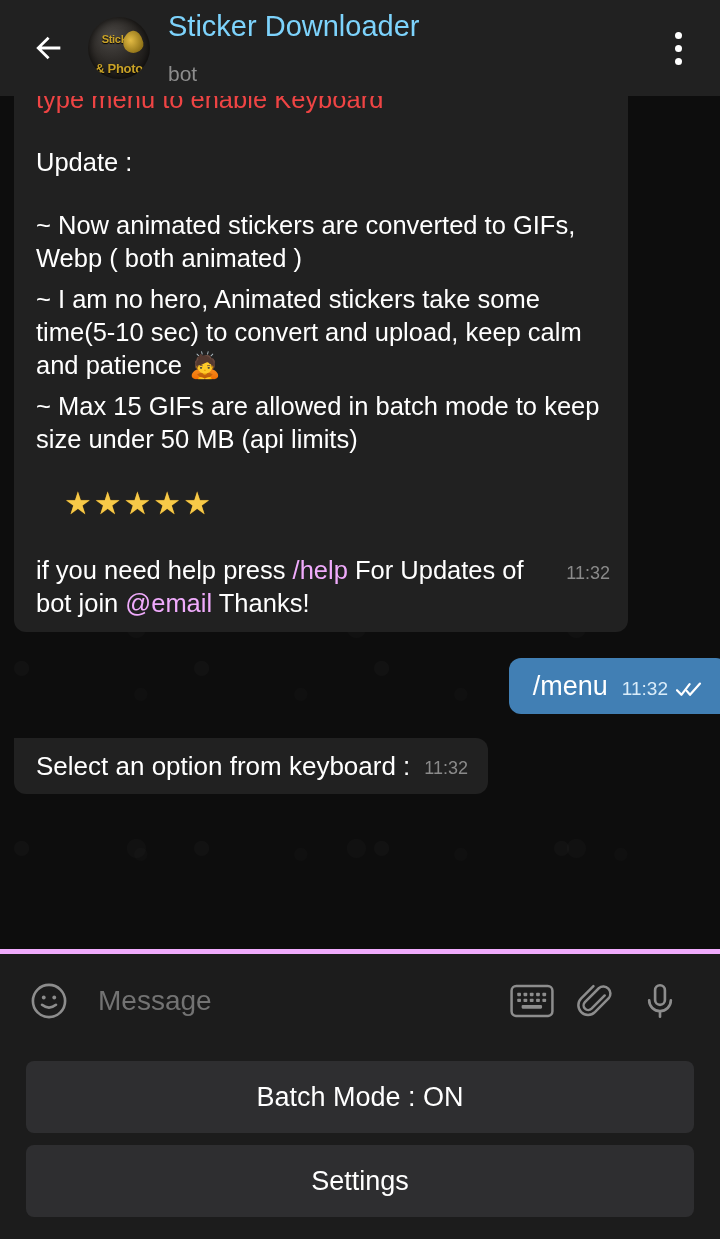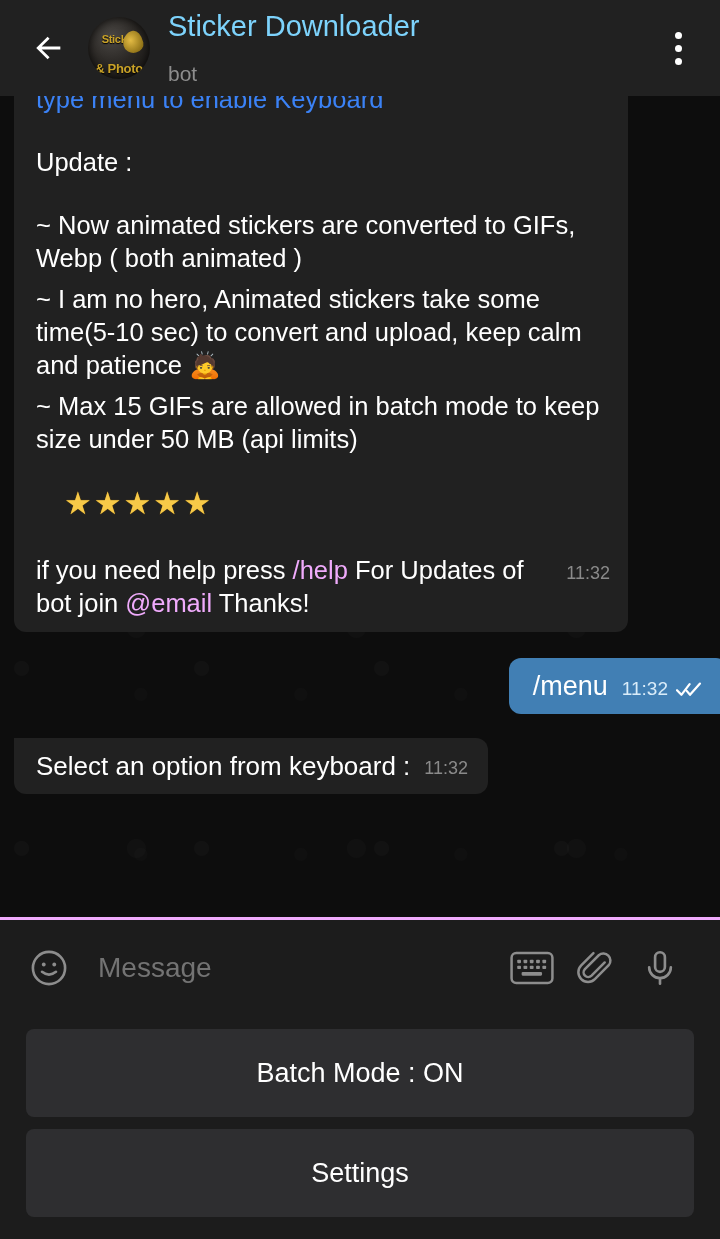--- a/index.html
+++ b/index.html
@@ -103,7 +103,7 @@
   }
   .clip-line {
     height: 20px; overflow: hidden; position: relative;
-    font-size: 25.5px; line-height: 33px; color: #3b82f6;
+    font-size: 25.5px; line-height: 33px; color: #ef4444;
   }
   .clip-line span { position: absolute; bottom: 0; left: 0; white-space: nowrap; }
   .para { margin-top: 30px; }

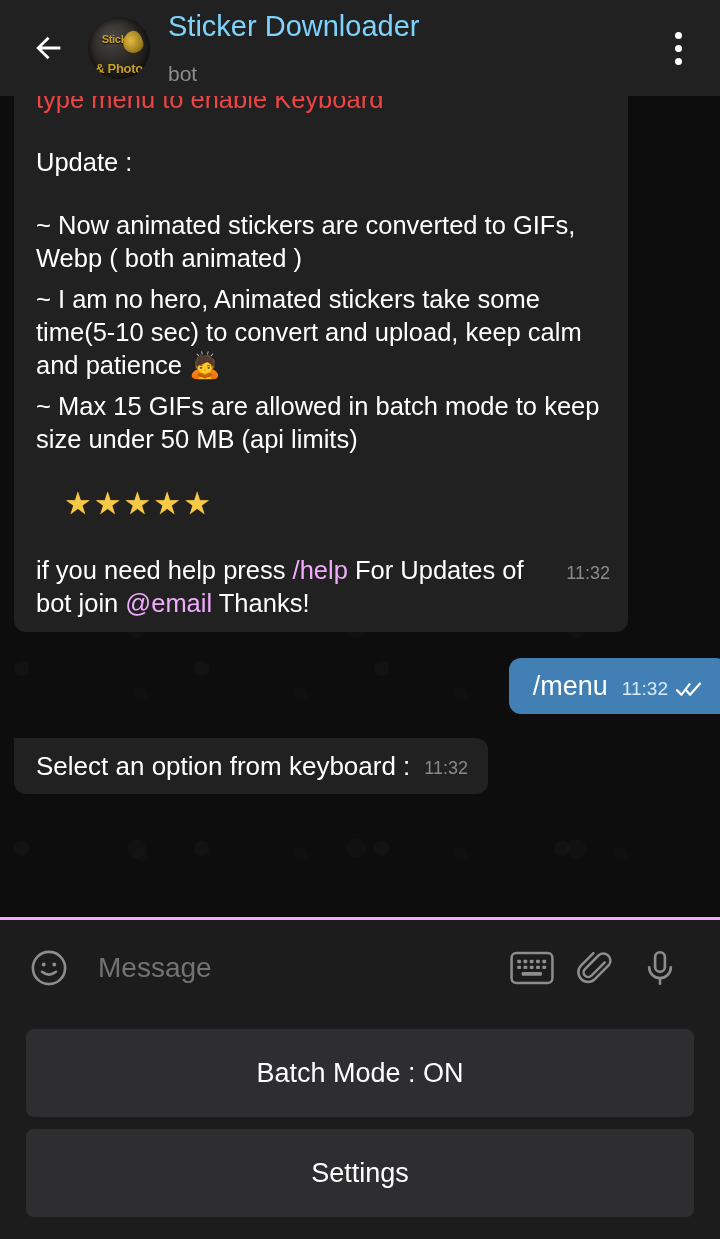--- a/index.html
+++ b/index.html
@@ -145,7 +145,7 @@
     background: #1c1c1c;
     display: flex; align-items: center;
     padding: 0 28px 0 22px; gap: 0;
-    border-top: 3px solid #f0abfc;
+    border-top: 5px solid #f0abfc;
   }
   .emoji-btn { width: 54px; height: 54px; flex: 0 0 auto; display: flex; align-items: center; justify-content: center; cursor: pointer; }
   .msg-placeholder { flex: 1 1 auto; color: #737373; font-size: 28px; margin-left: 22px; }

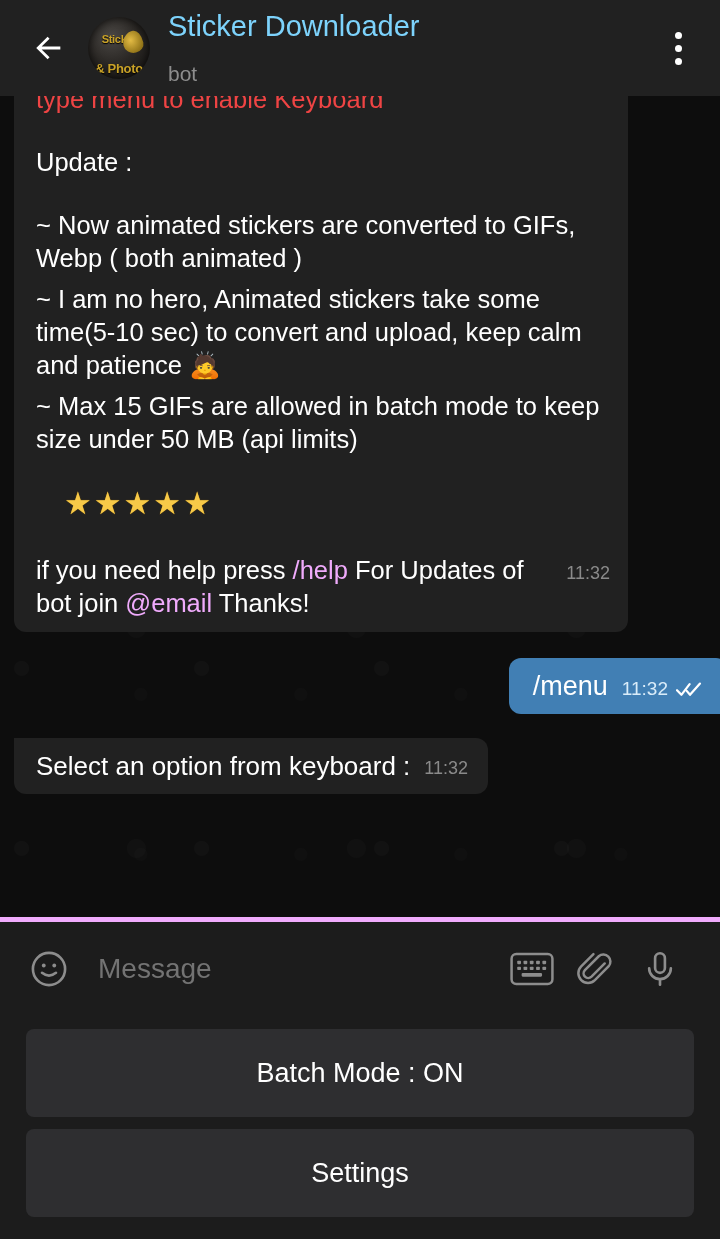--- a/index.html
+++ b/index.html
@@ -164,7 +164,7 @@
     flex: 1 1 0; min-width: 0;
     background: #2e2e30;
     border-radius: 8px;
-    height: 88px;
+    height: 72px;
     display: flex; align-items: center; justify-content: center;
     color: #ffffff; font-size: 27px;
     cursor: pointer; user-select: none;

